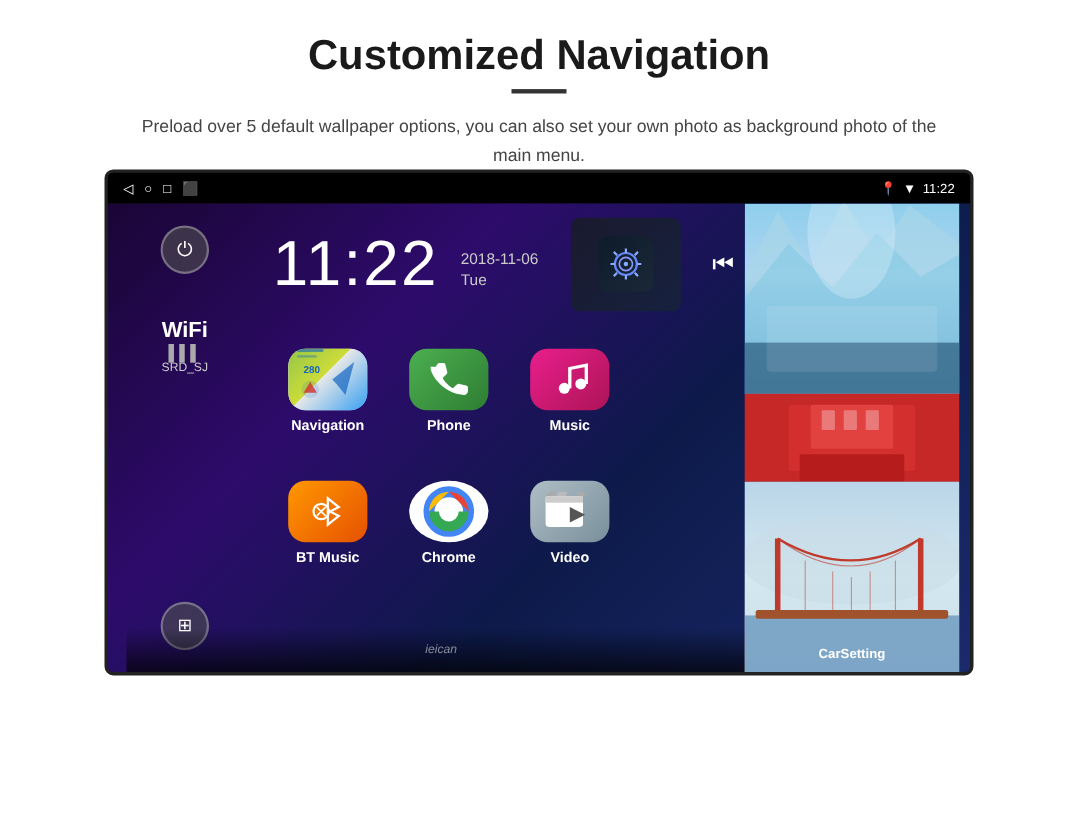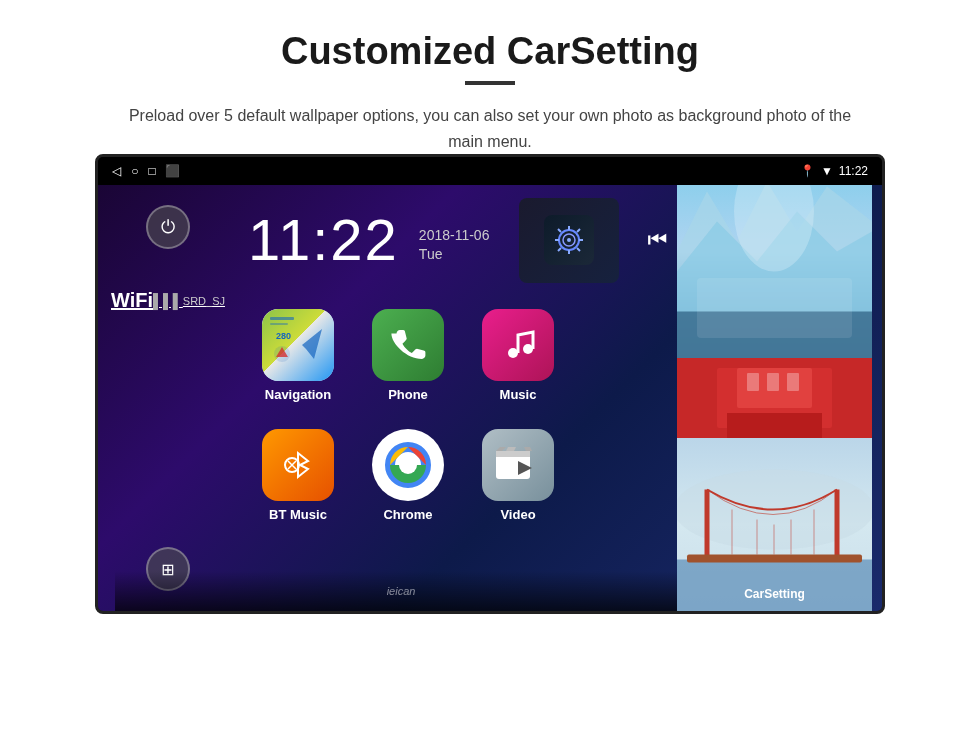--- a/index.html
+++ b/index.html
@@ -360,7 +360,7 @@
 </head>
 <body>
 
-<h1 class="page-title">Customized CarSetting</h1>
+<h1 class="page-title">Customized Navigation</h1>
 <div class="title-divider"></div>
 <p class="page-description">Preload over 5 default wallpaper options, you can also set your own photo as background photo of the main menu.</p>
 

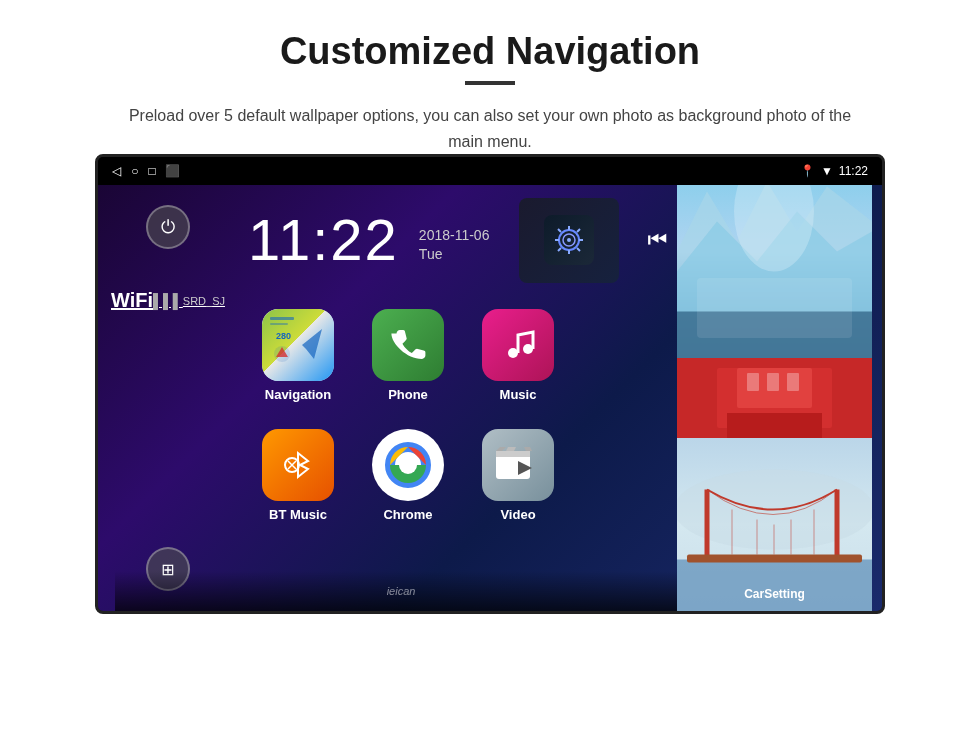--- a/index.html
+++ b/index.html
@@ -115,11 +115,10 @@
 
     .wifi-widget {
       display: flex;
-      flex-direction: row;
+      flex-direction: column;
       align-items: center;
       color: #fff;
       margin-top: 20px;
-      text-decoration: underline;
     }
 
     .wifi-label {

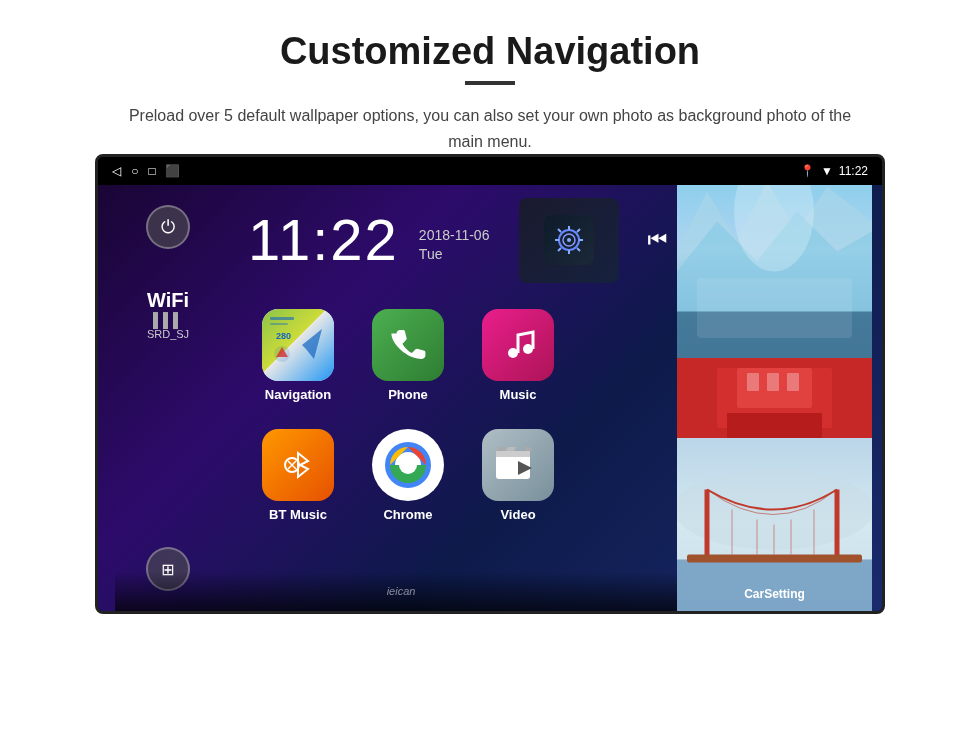--- a/index.html
+++ b/index.html
@@ -239,7 +239,7 @@
 
     .app-icon {
       width: 72px;
-      height: 72px;
+      height: 56px;
       border-radius: 16px;
       display: flex;
       align-items: center;

